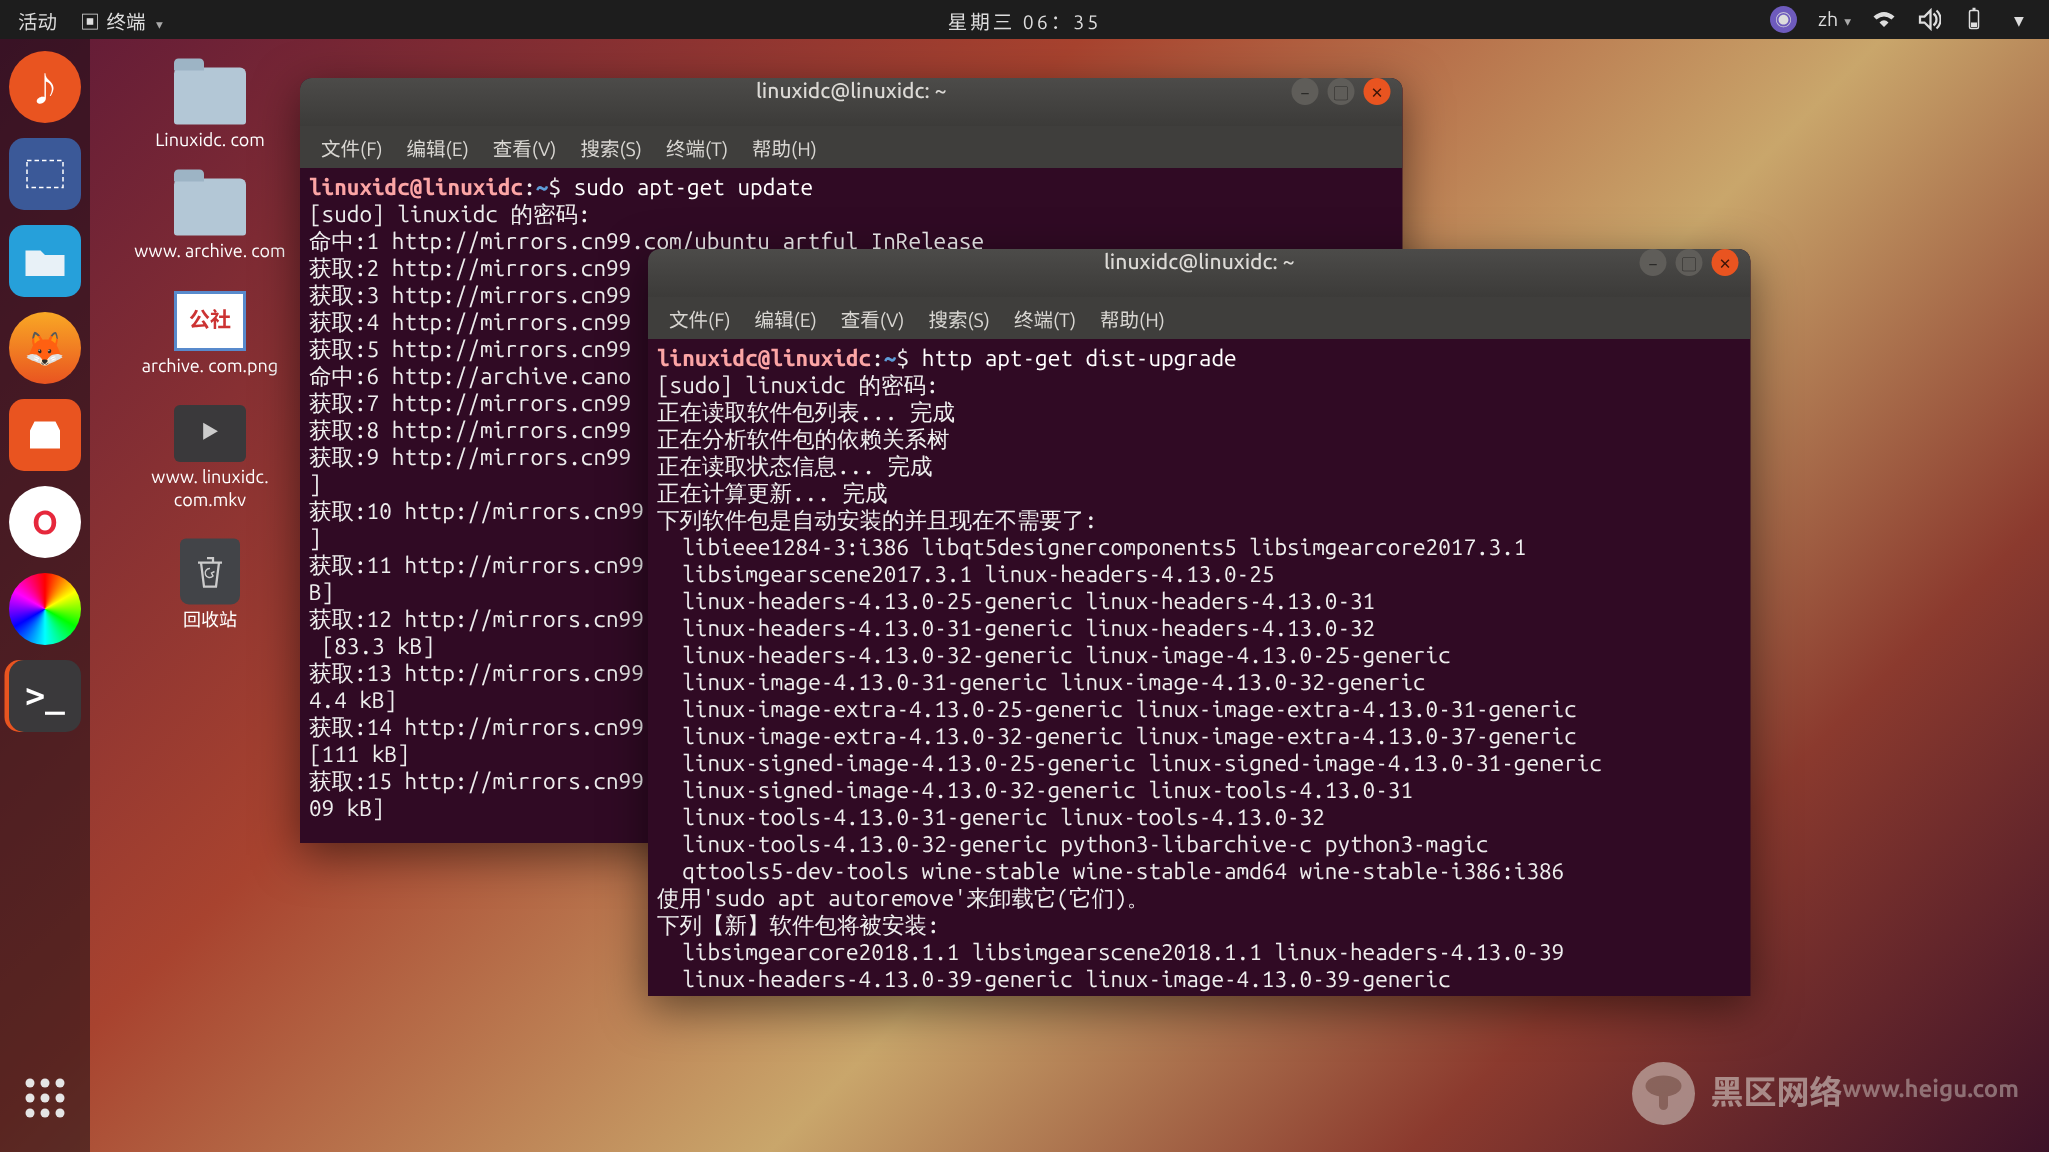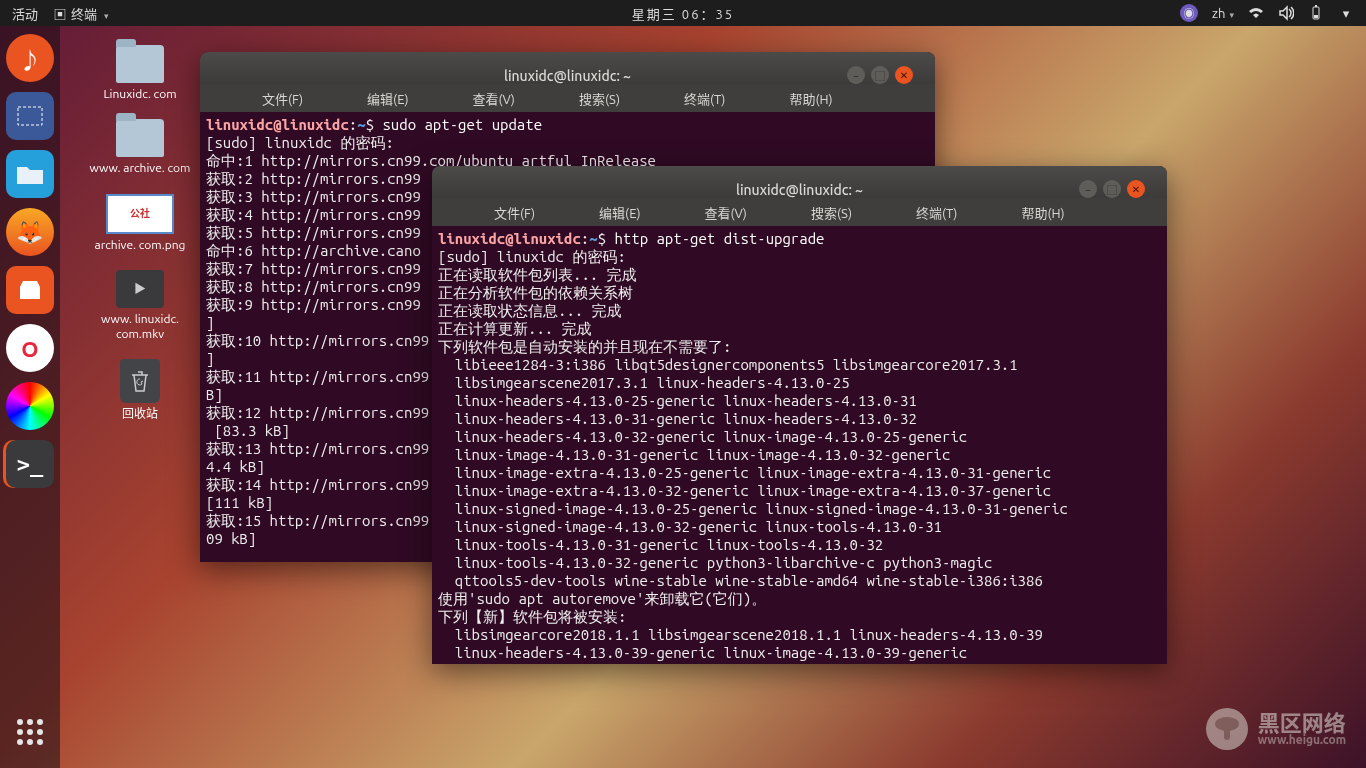--- a/index.html
+++ b/index.html
@@ -58,7 +58,7 @@
 .termwin.front { left: 432px; top: 166px; width: 735px; height: 498px; z-index: 100; }
 .titlebar {
   height: 32px; background: linear-gradient(#4c4b49,#3c3b39);
-  display: flex; align-items: flex-end; padding: 0 22px;
+  display: flex; align-items: flex-start; padding: 0 8px;
   color: #dcdad6; font-size: 14px; font-weight: 500;
 }
 .titlebar .title { position:absolute; left:50%; transform:translateX(-50%); }

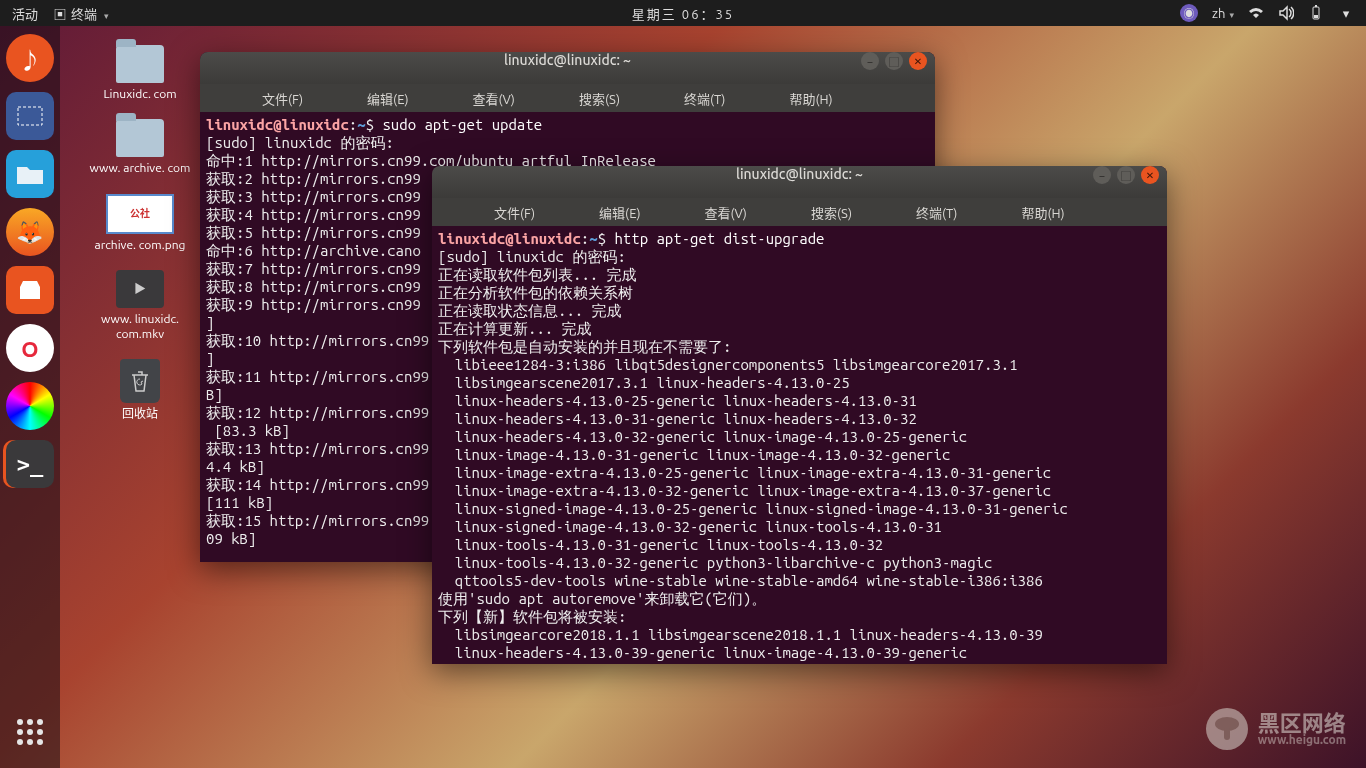--- a/index.html
+++ b/index.html
@@ -66,7 +66,7 @@
 .winbtn { width:18px;height:18px;border-radius:50%;background:#5f5d59;display:flex;align-items:center;justify-content:center;font-size:10px;color:#2b2a28;}
 .winbtn.close{background:#e95420;color:#3a1408;}
 .menubar { height: 28px; background:#3f3e3c;display:flex;align-items:center;padding:0 8px;gap:4px;font-size:13px;color:#d8d6d2;}
-.menubar span{padding:2px 6px;margin-left:48px;}
+.menubar span{padding:2px 6px;}
 .termbody {
   flex: 1; padding: 4px 6px; font-family: "Ubuntu Mono","DejaVu Sans Mono",monospace;
   font-size: 15px; line-height: 18px; color: #eee; white-space: pre; overflow: hidden;

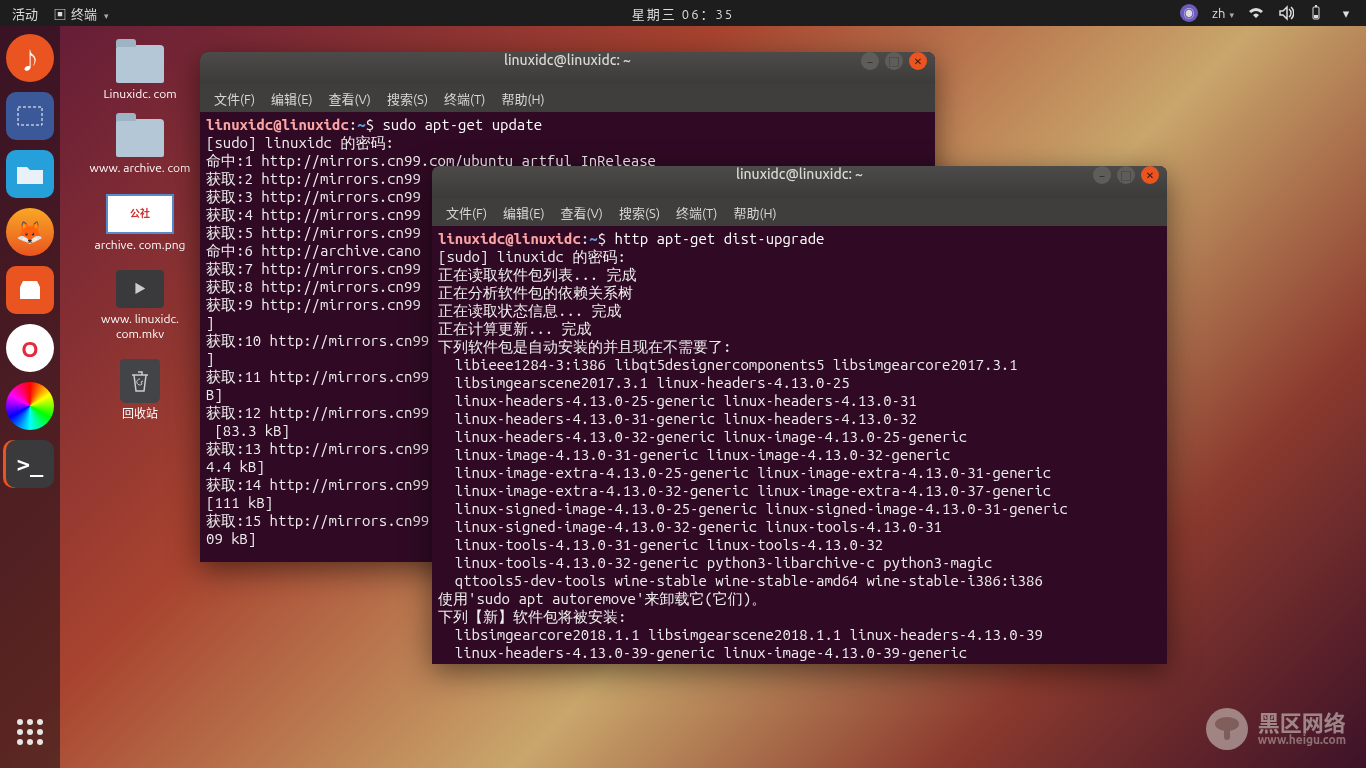--- a/index.html
+++ b/index.html
@@ -45,7 +45,7 @@
 .dicon { display:flex;flex-direction:column;align-items:center;gap:4px;color:#fff;font-size:12px;text-align:center;line-height:1.2;}
 .dicon .folder{width:48px;height:38px;background:#b3c7d6;border-radius:4px 4px 2px 2px;position:relative;}
 .dicon .folder::before{content:"";position:absolute;top:-6px;left:0;width:20px;height:8px;background:#9db4c5;border-radius:3px 3px 0 0;}
-.dicon .img{width:68px;height:40px;background:#fff;border:2px solid #588acc;display:flex;align-items:center;justify-content:center;font-size:10px;color:#c33;font-weight:bold;}
+.dicon .img{width:48px;height:40px;background:#fff;border:2px solid #588acc;display:flex;align-items:center;justify-content:center;font-size:14px;color:#c33;font-weight:bold;}
 .dicon .vid{width:48px;height:38px;background:#3a393b;border-radius:4px;display:flex;align-items:center;justify-content:center;color:#ccc;}
 .dicon .trash{width:40px;height:44px;background:#424448;border-radius:4px 4px 6px 6px;display:flex;align-items:center;justify-content:center;}
 

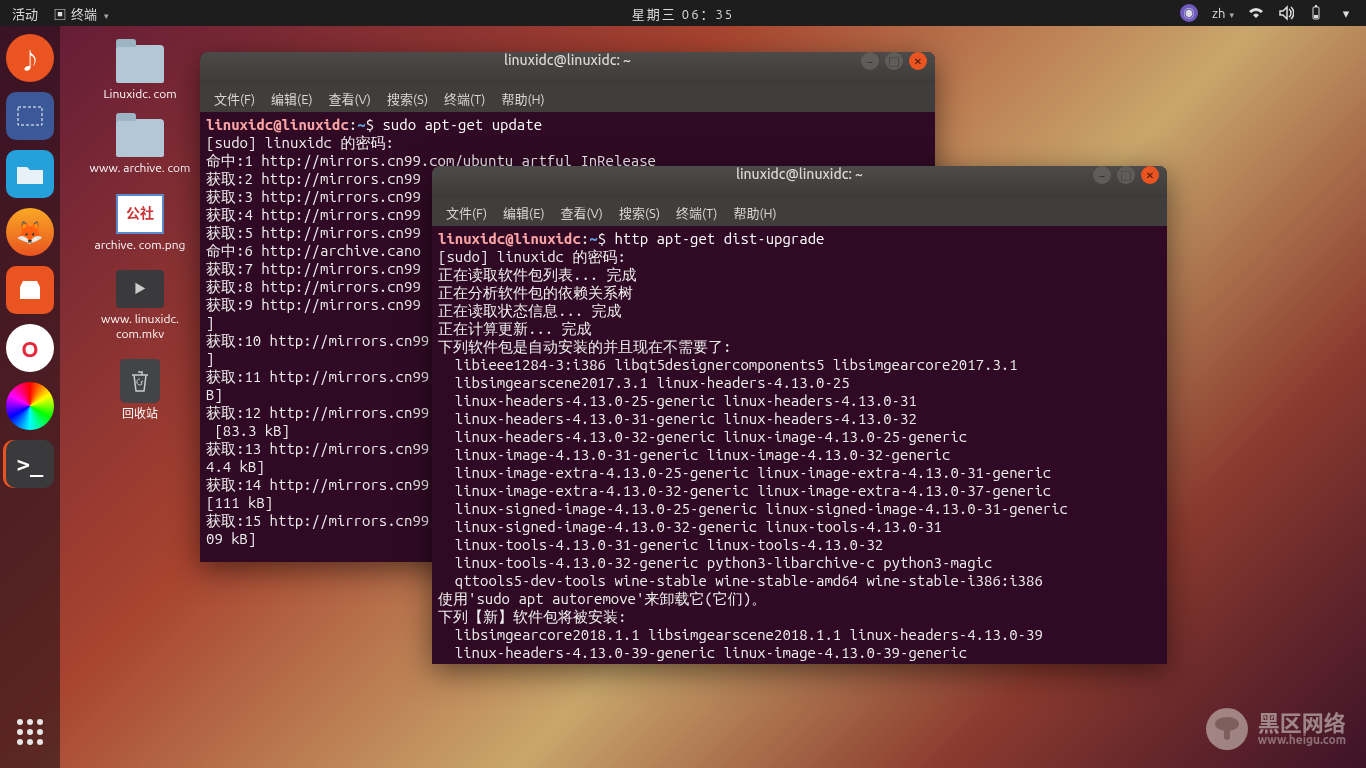--- a/index.html
+++ b/index.html
@@ -78,7 +78,7 @@
 
 .watermark { position:absolute; right:20px; bottom:18px; display:flex;align-items:center;gap:10px;opacity:0.55;z-index:300;}
 .watermark .logo{width:42px;height:42px;border-radius:50%;background:#d8d4cc;display:flex;align-items:center;justify-content:center;}
-.watermark .txt{color:#e0dcd5;font-size:22px;font-weight:600;display:flex;flex-direction:column;line-height:1;}
+.watermark .txt{color:#e0dcd5;font-size:22px;font-weight:600;display:flex;line-height:1;}
 </style>
 </head>
 <body>

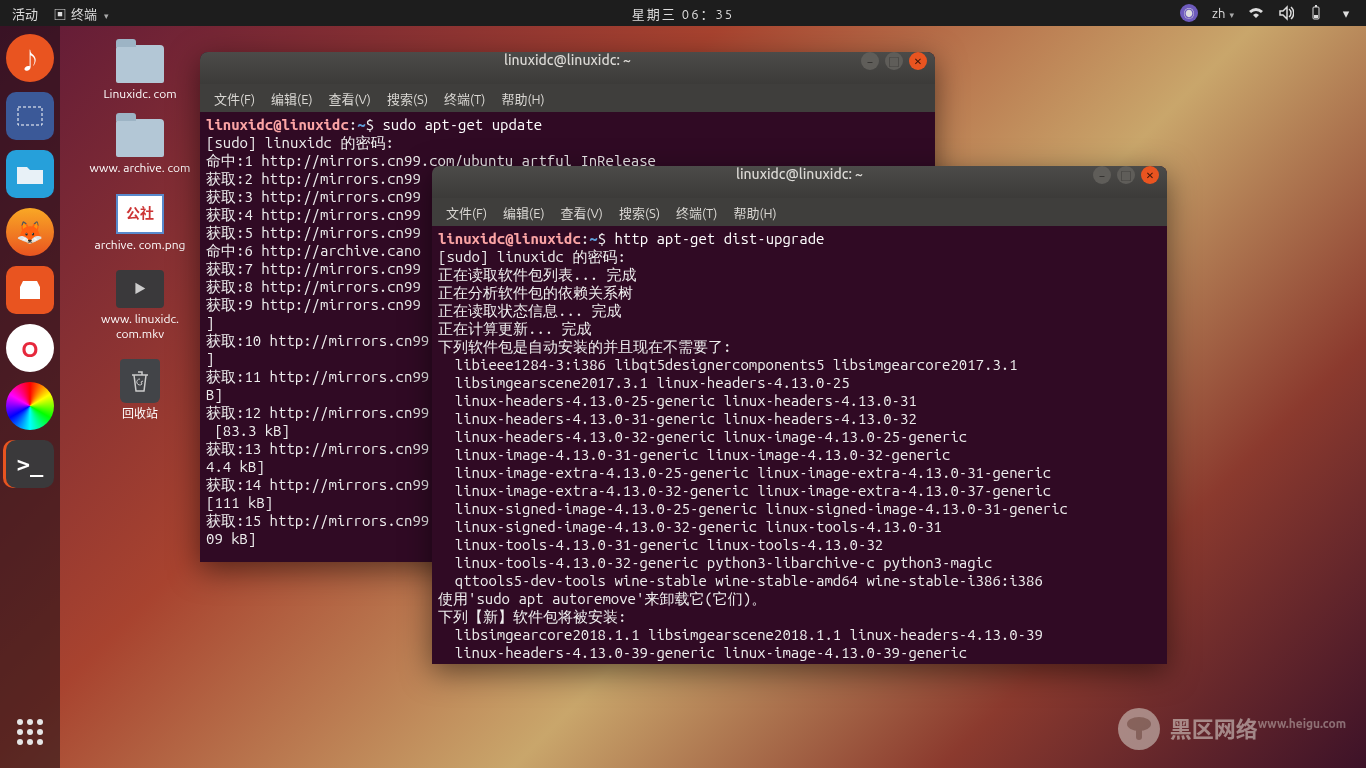--- a/index.html
+++ b/index.html
@@ -287,7 +287,7 @@
     </div>
   <div class="txt">
       <span>黑区网络</span>
-      <span style="font-size:12px;opacity:0.8;">www.heigu.com</span>
+      <span style="font-size:16px;opacity:0.8;">www.heigu.com</span>
     </div>
 </div>
 

